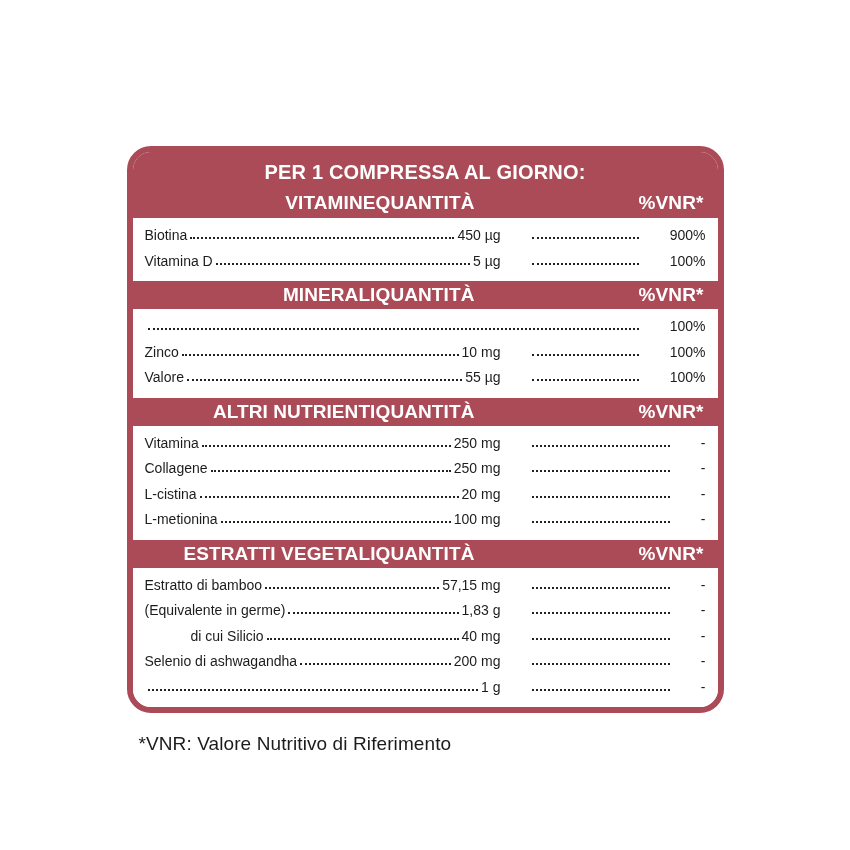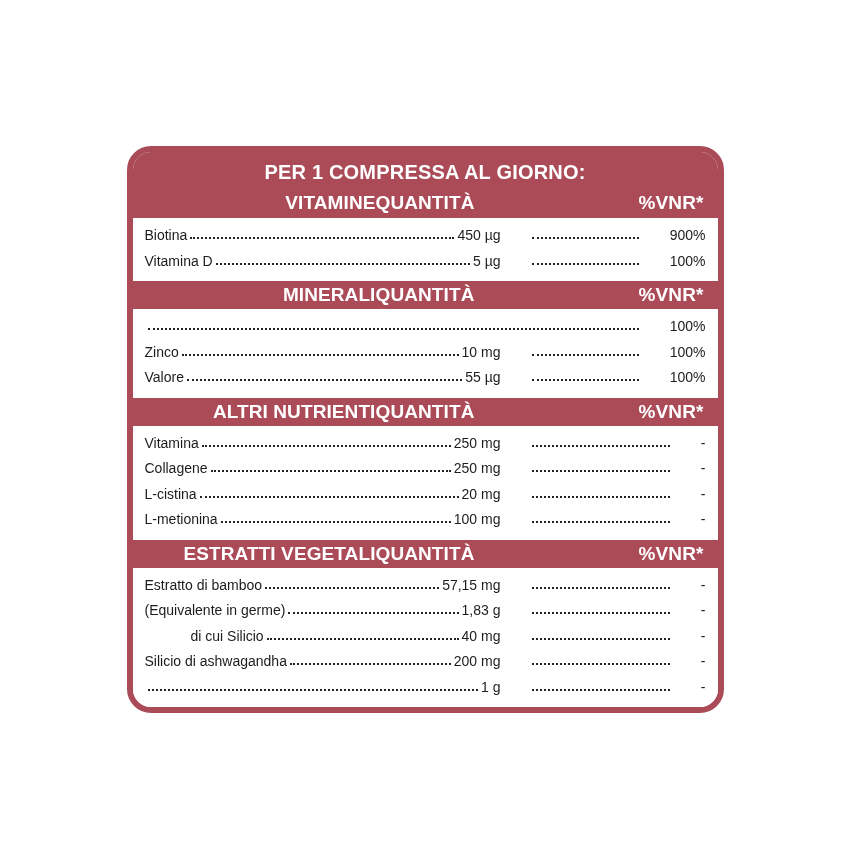--- a/index.html
+++ b/index.html
@@ -215,7 +215,7 @@
       </div>
       <div class="row">
         <span class="lg">
-            <span class="nm">Silicio di ashwagandha</span>
+            <span class="nm">Selenio di ashwagandha</span>
             <span class="dots"></span>
             <span class="qty">200 mg</span>
           </span>

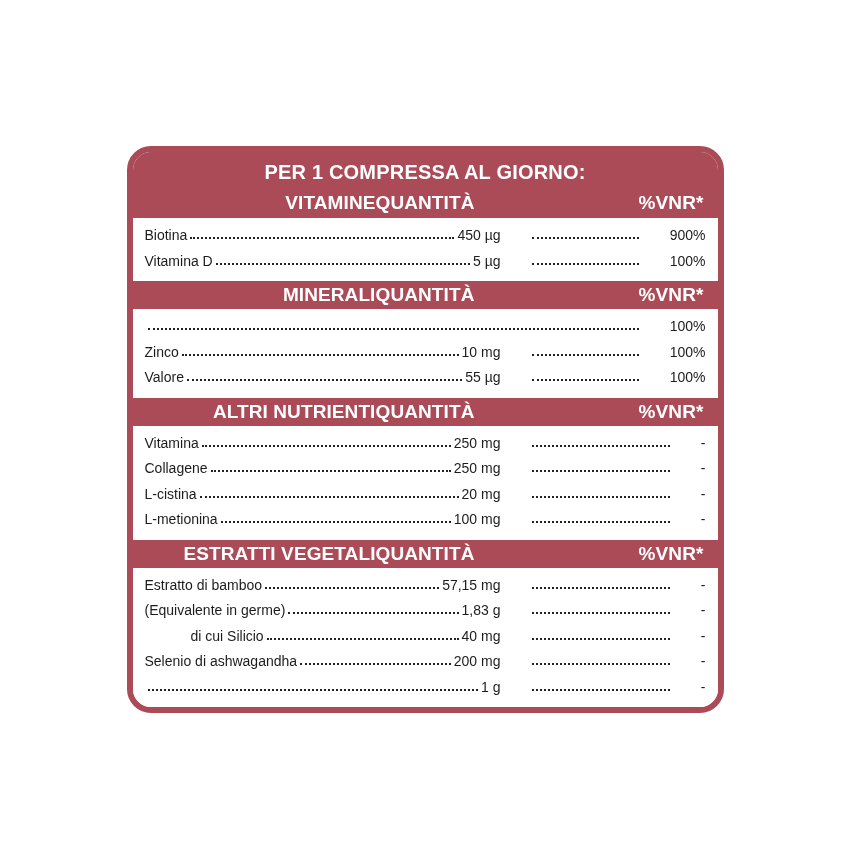--- a/index.html
+++ b/index.html
@@ -234,6 +234,7 @@
 
   </div>
 
+  <div class="footnote">*VNR: Valore Nutritivo di Riferimento</div>
 </div>
 
 </body></html>

